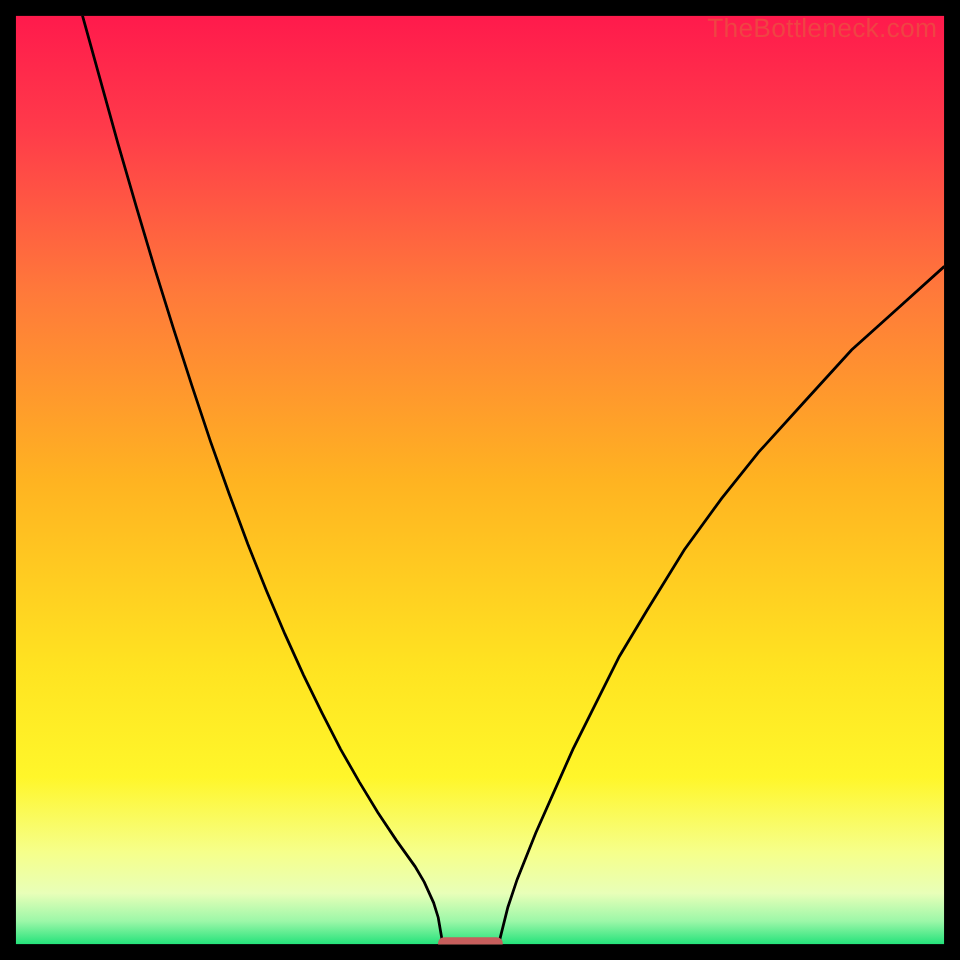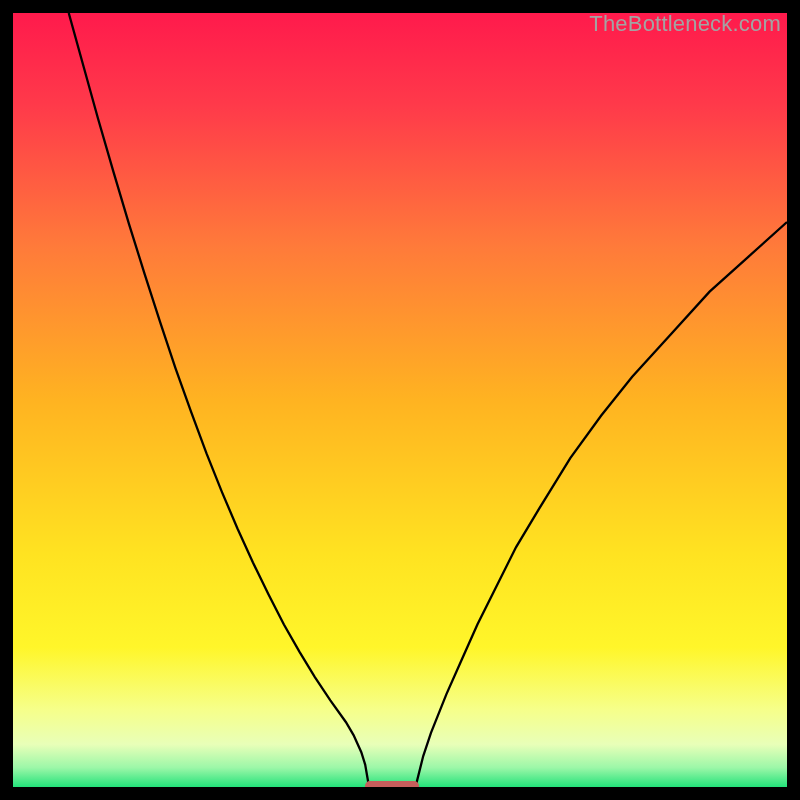--- a/index.html
+++ b/index.html
@@ -31,7 +31,7 @@
     position: absolute;
     top: -2px;
     right: 6px;
-    color: #a3a3a3;
+    color: #ef4444;
     font-size: 22px;
     font-weight: 500;
     letter-spacing: 0.2px;

